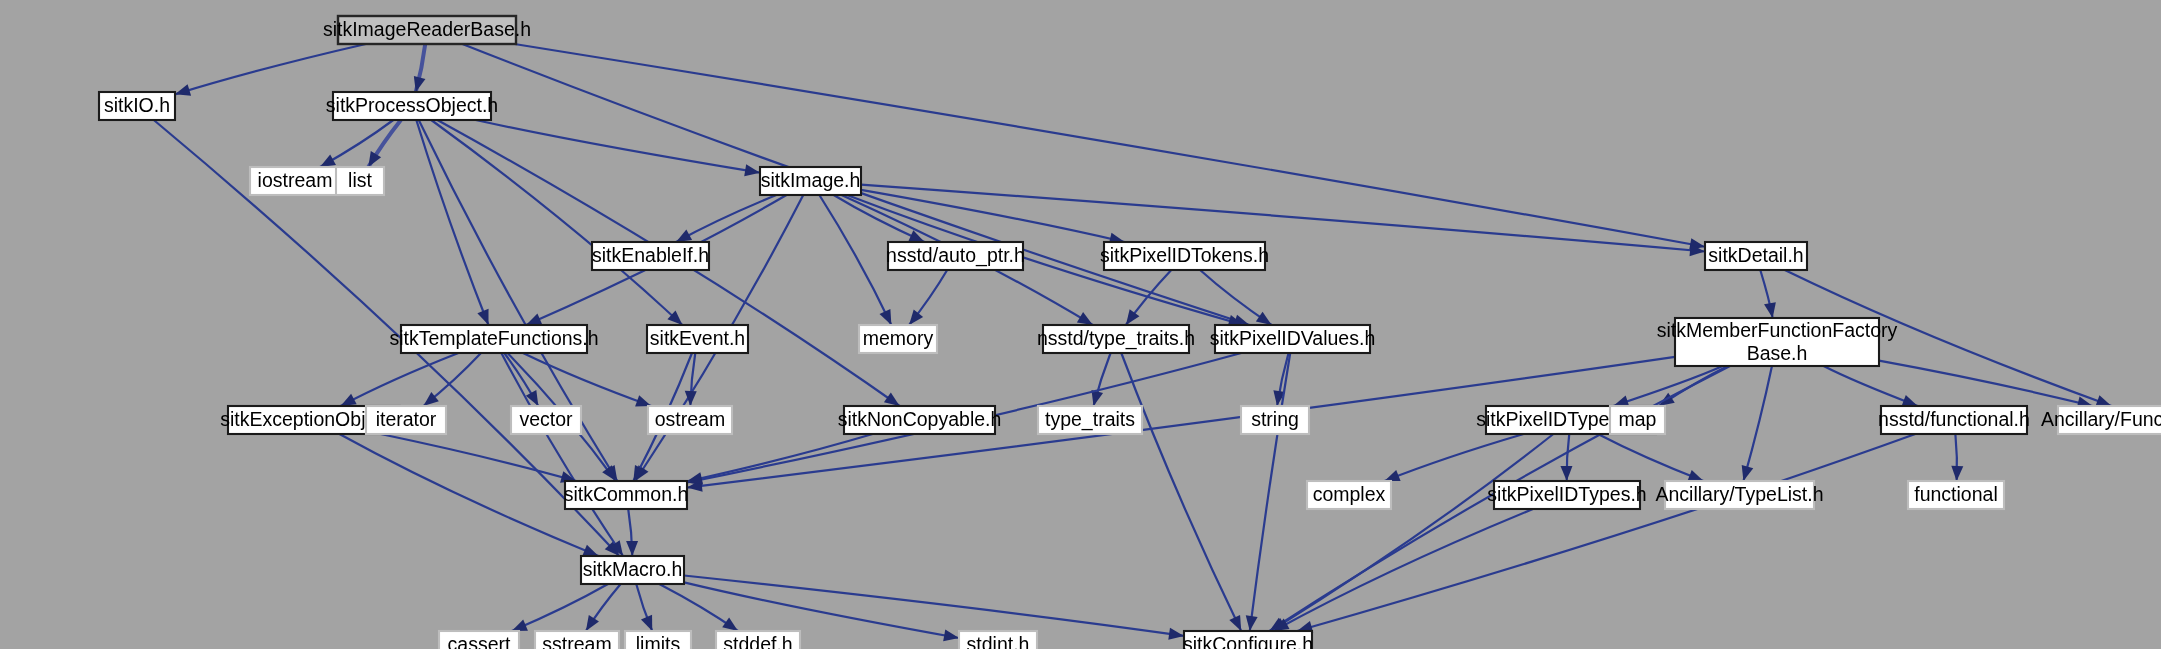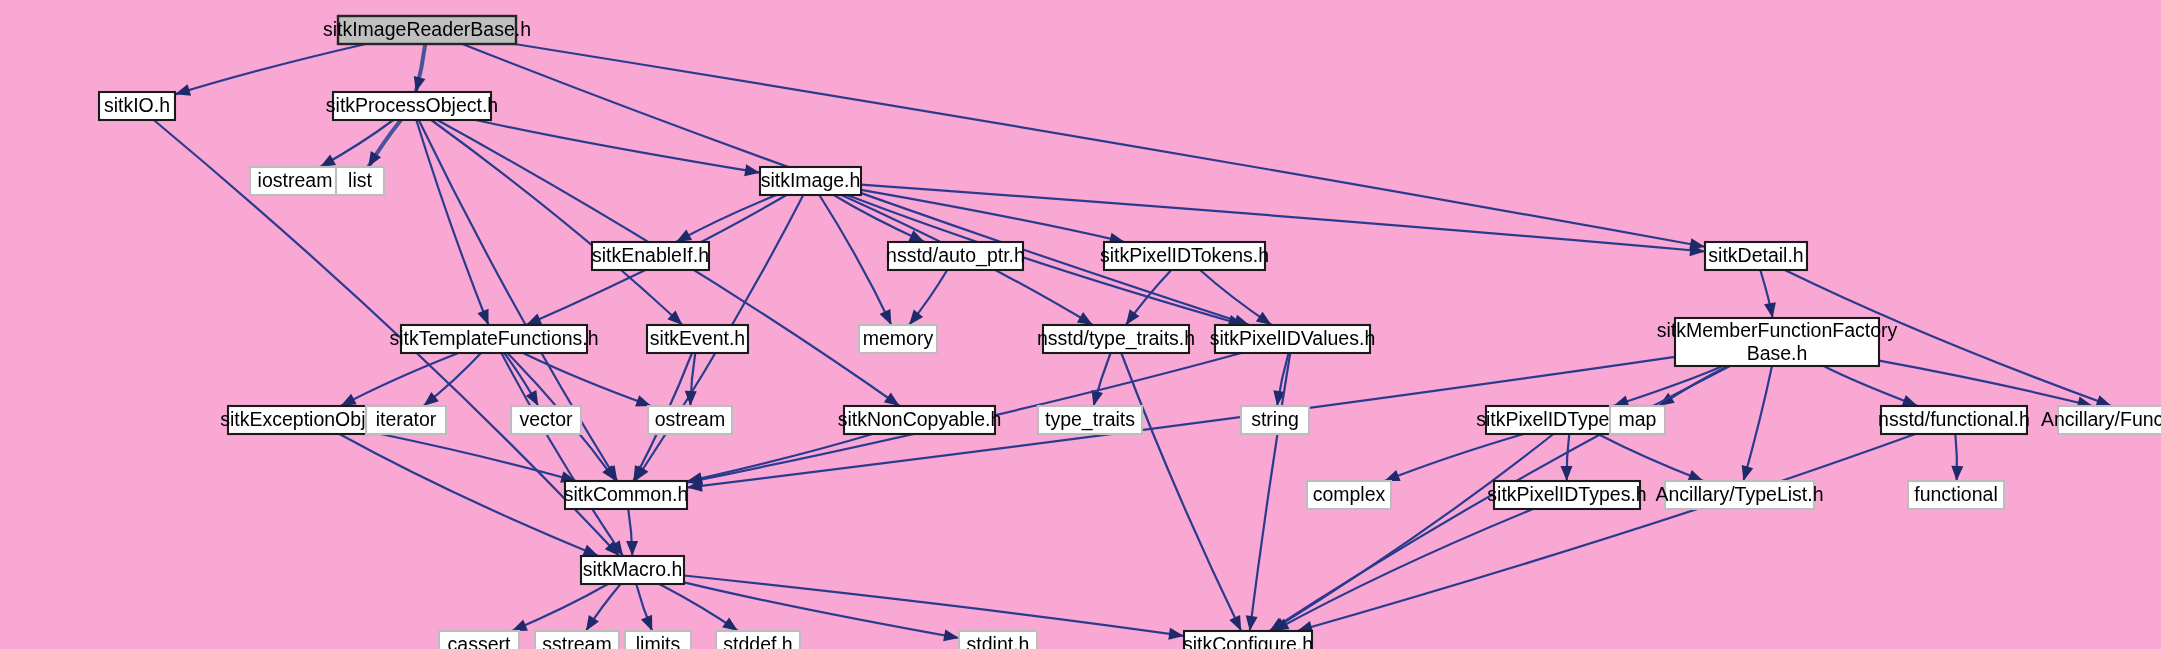--- a/index.html
+++ b/index.html
@@ -4,7 +4,7 @@
 <style>
   html,body{margin:0;padding:0;background:#ffffff;}
   body{font-family:"Liberation Sans",sans-serif;}
-  #graph-wrap{position:relative;width:2161px;height:649px;background:#f9a8d4;overflow:hidden;}
+  #graph-wrap{position:relative;width:2161px;height:649px;background:#a3a3a3;overflow:hidden;}
   svg{display:block;}
   .edge{fill:none;stroke:#2a3b8f;stroke-width:2.2;}
   .edge-thick{fill:none;stroke:#46529b;stroke-width:4;}

